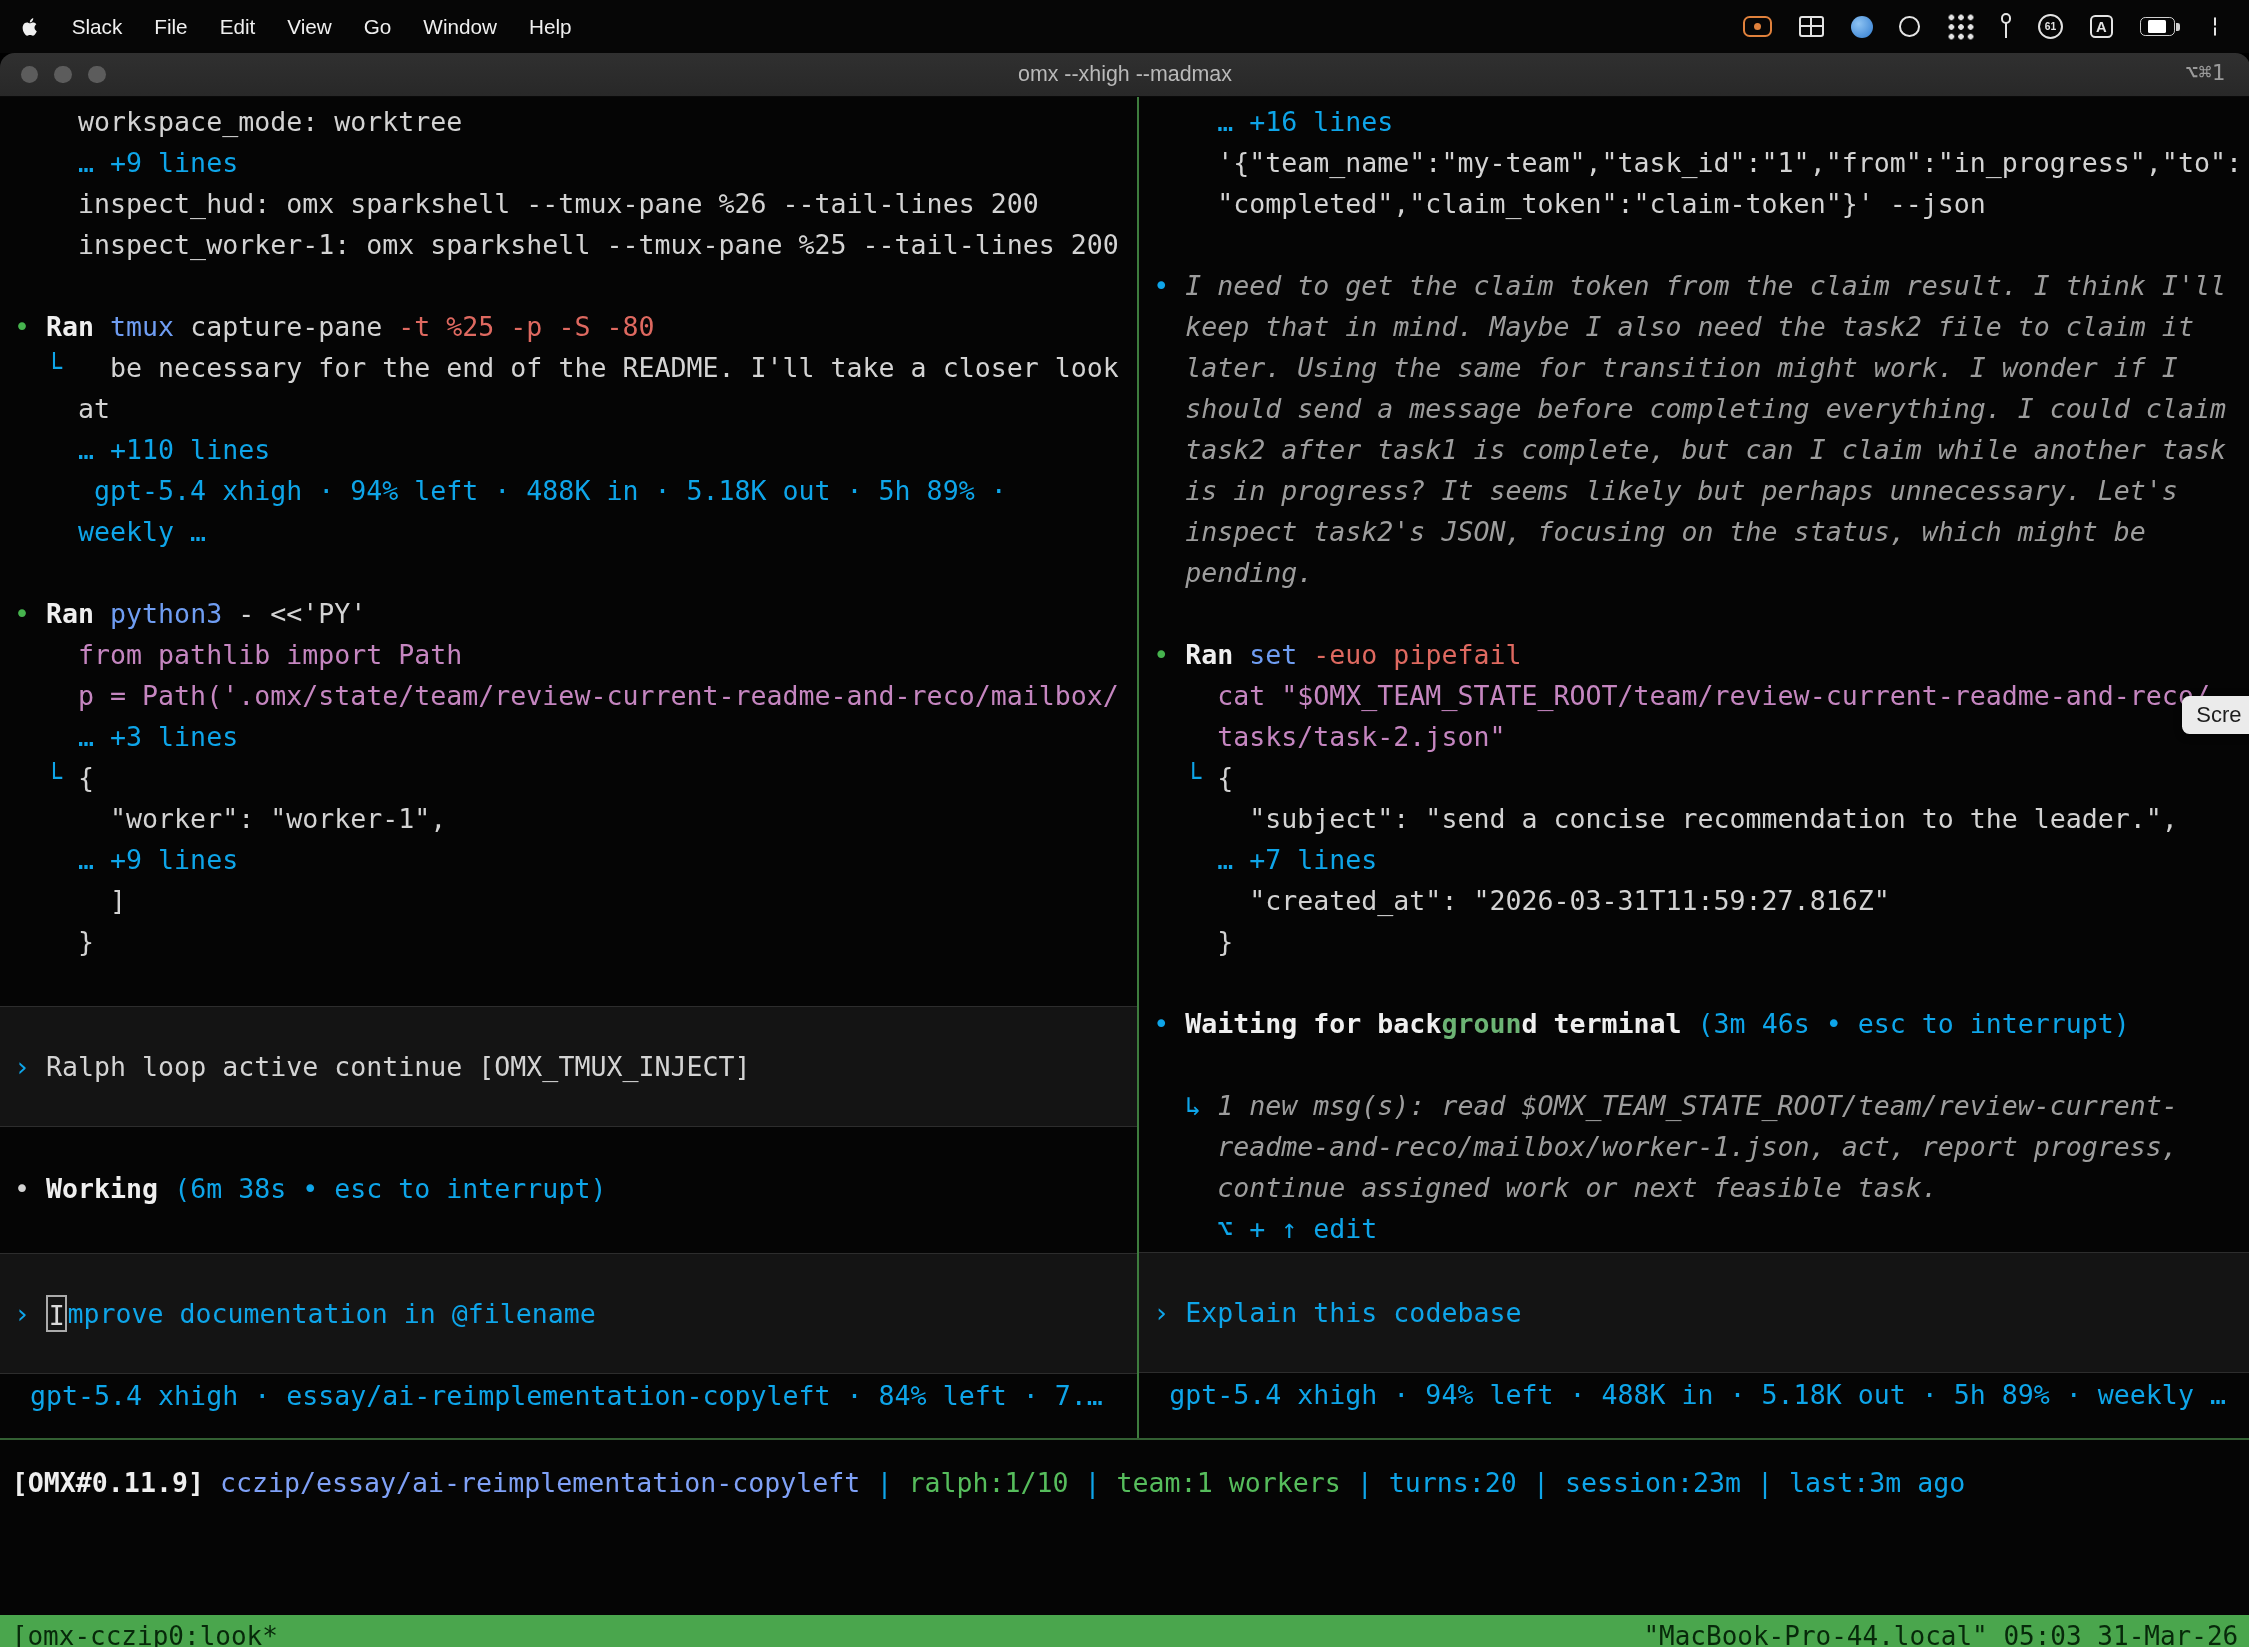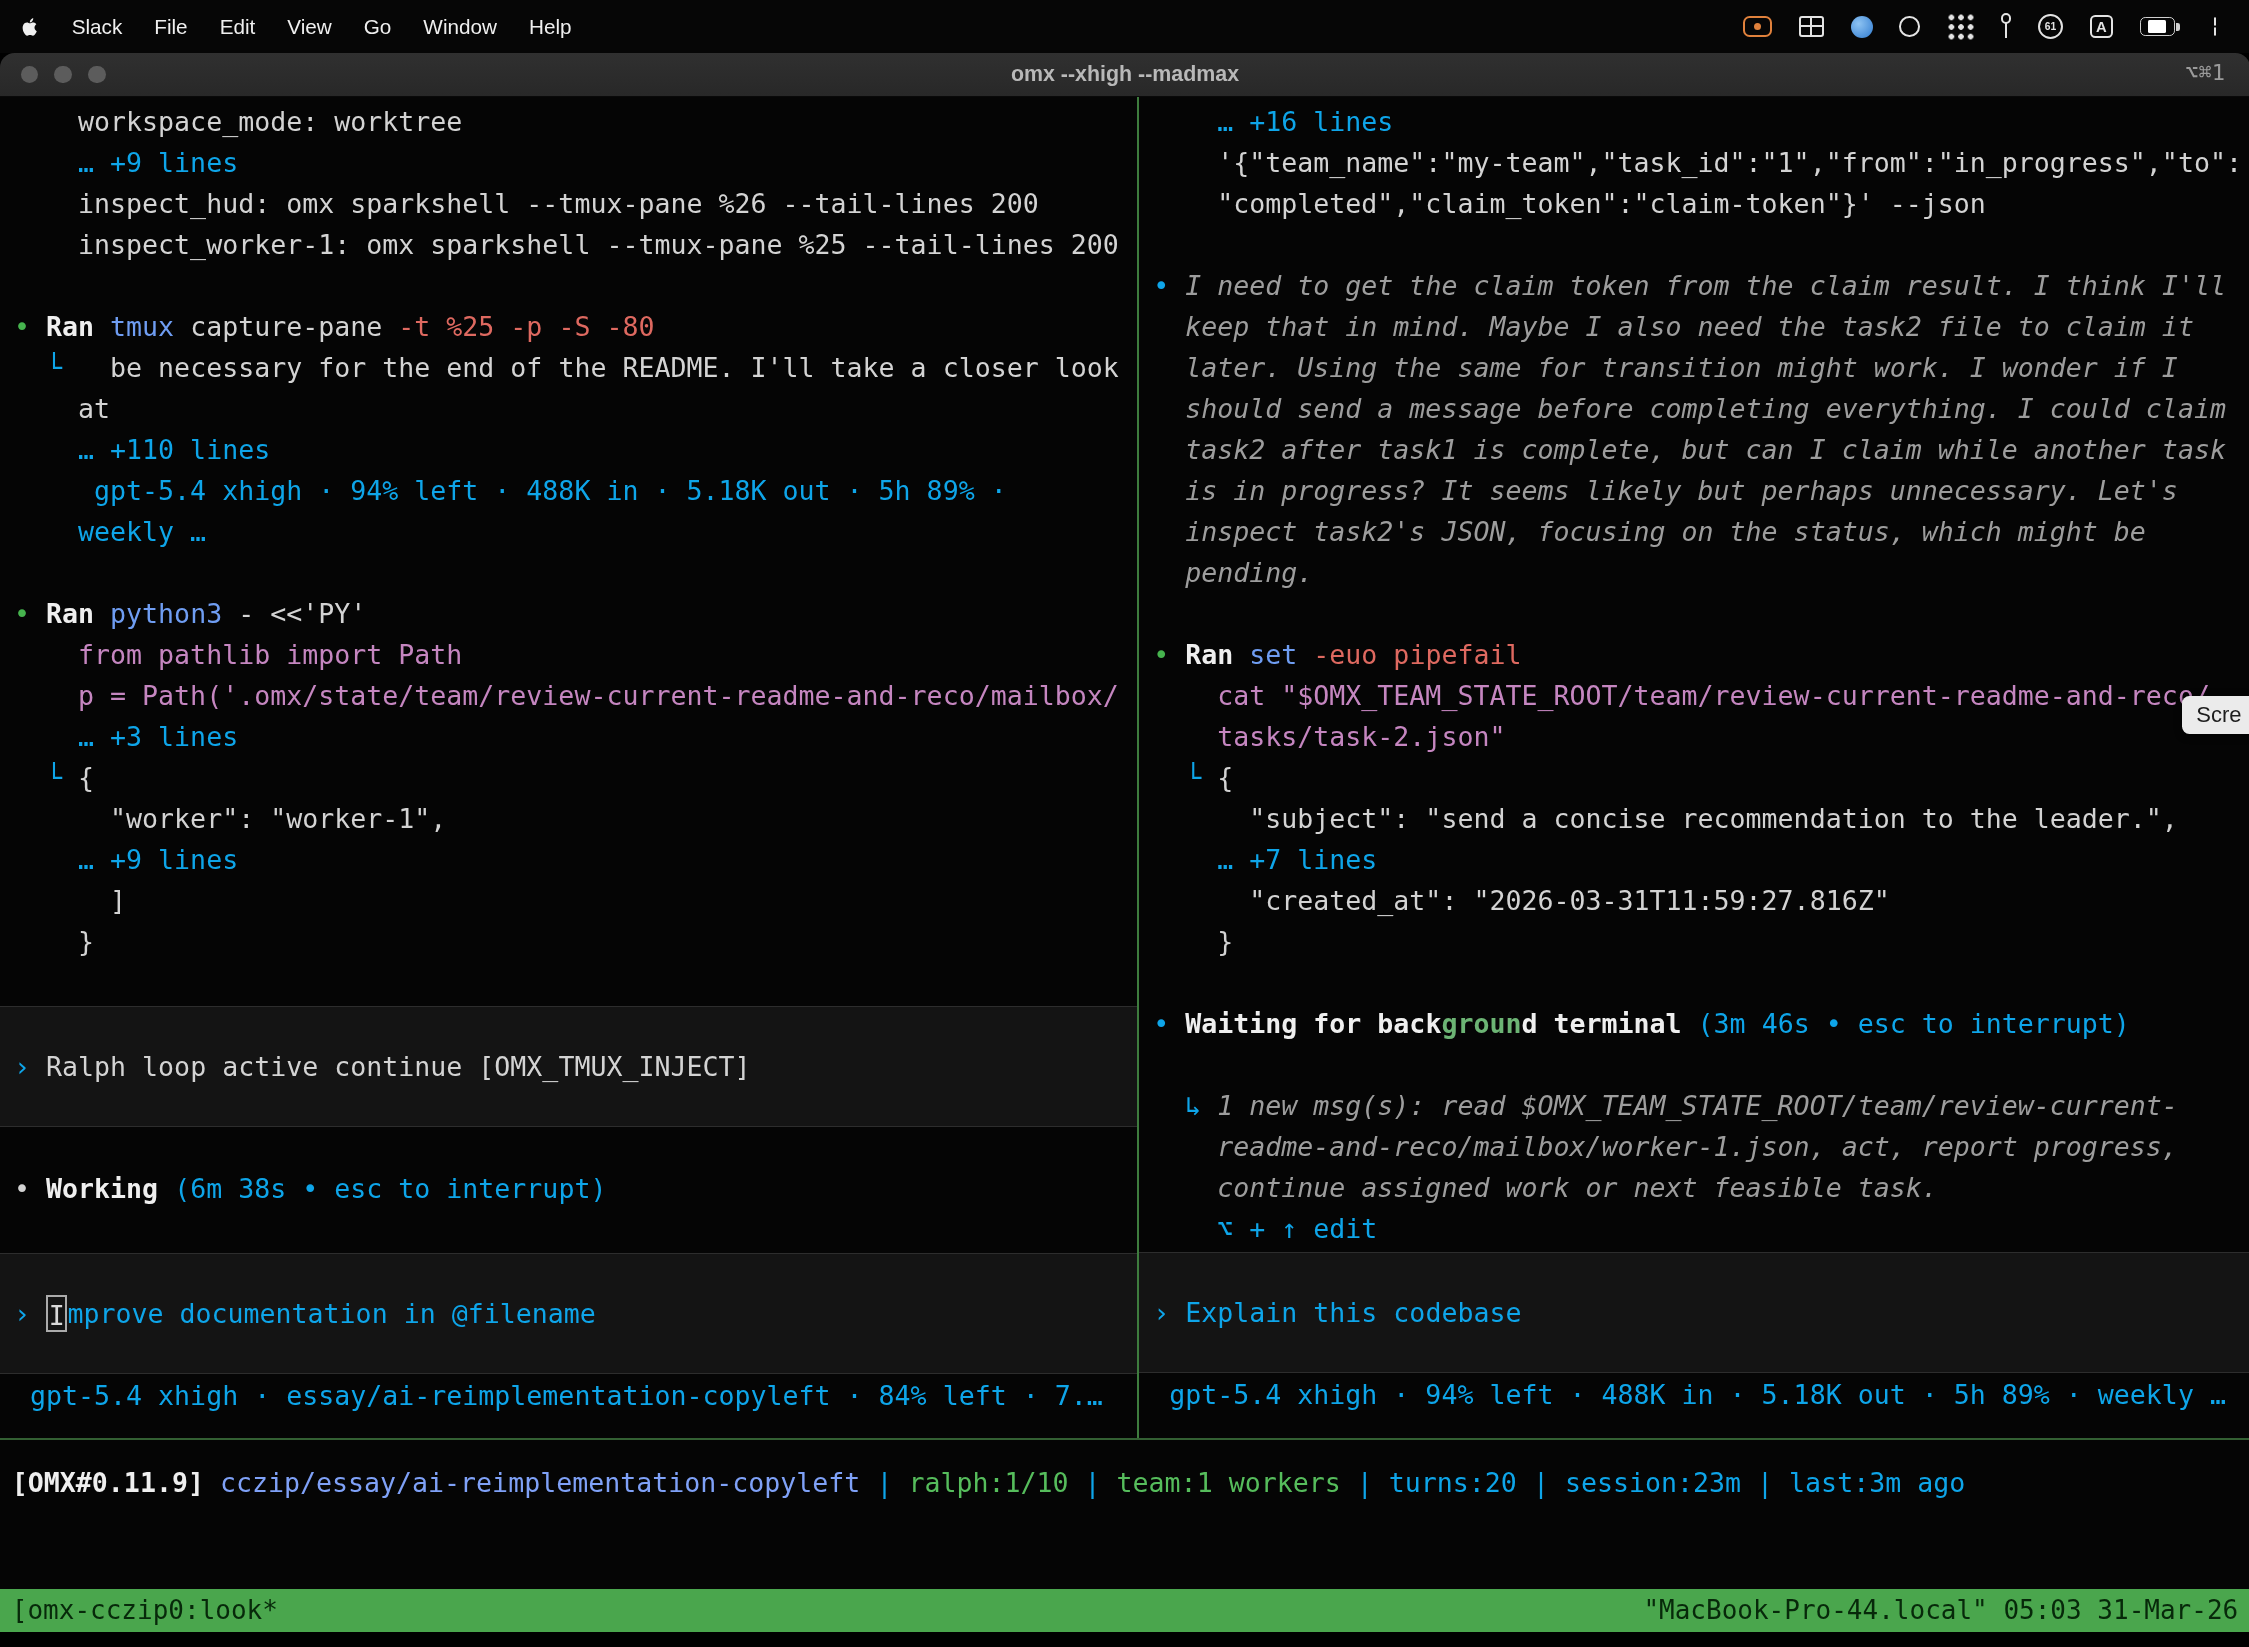--- a/index.html
+++ b/index.html
@@ -44,7 +44,7 @@
             display:flex;align-items:center;position:relative;}
   .traffic{position:absolute;left:20.7px;top:12.5px;display:flex;gap:16px;}
   .tl{width:17.7px;height:17.7px;border-radius:50%;background:#5c5c5c;}
-  .win-title{margin:0 auto;color:#b9b9b9;font-size:21.4px;font-family:"Liberation Sans",sans-serif;font-weight:bold;}
+  .win-title{margin:0 auto;color:#b9b9b9;font-size:21.4px;font-family:"Liberation Sans",sans-serif;font-weight:normal;}
   .win-shortcut{position:absolute;right:25px;top:7.4px;color:#9b9b9b;font-size:22px;}
 
   

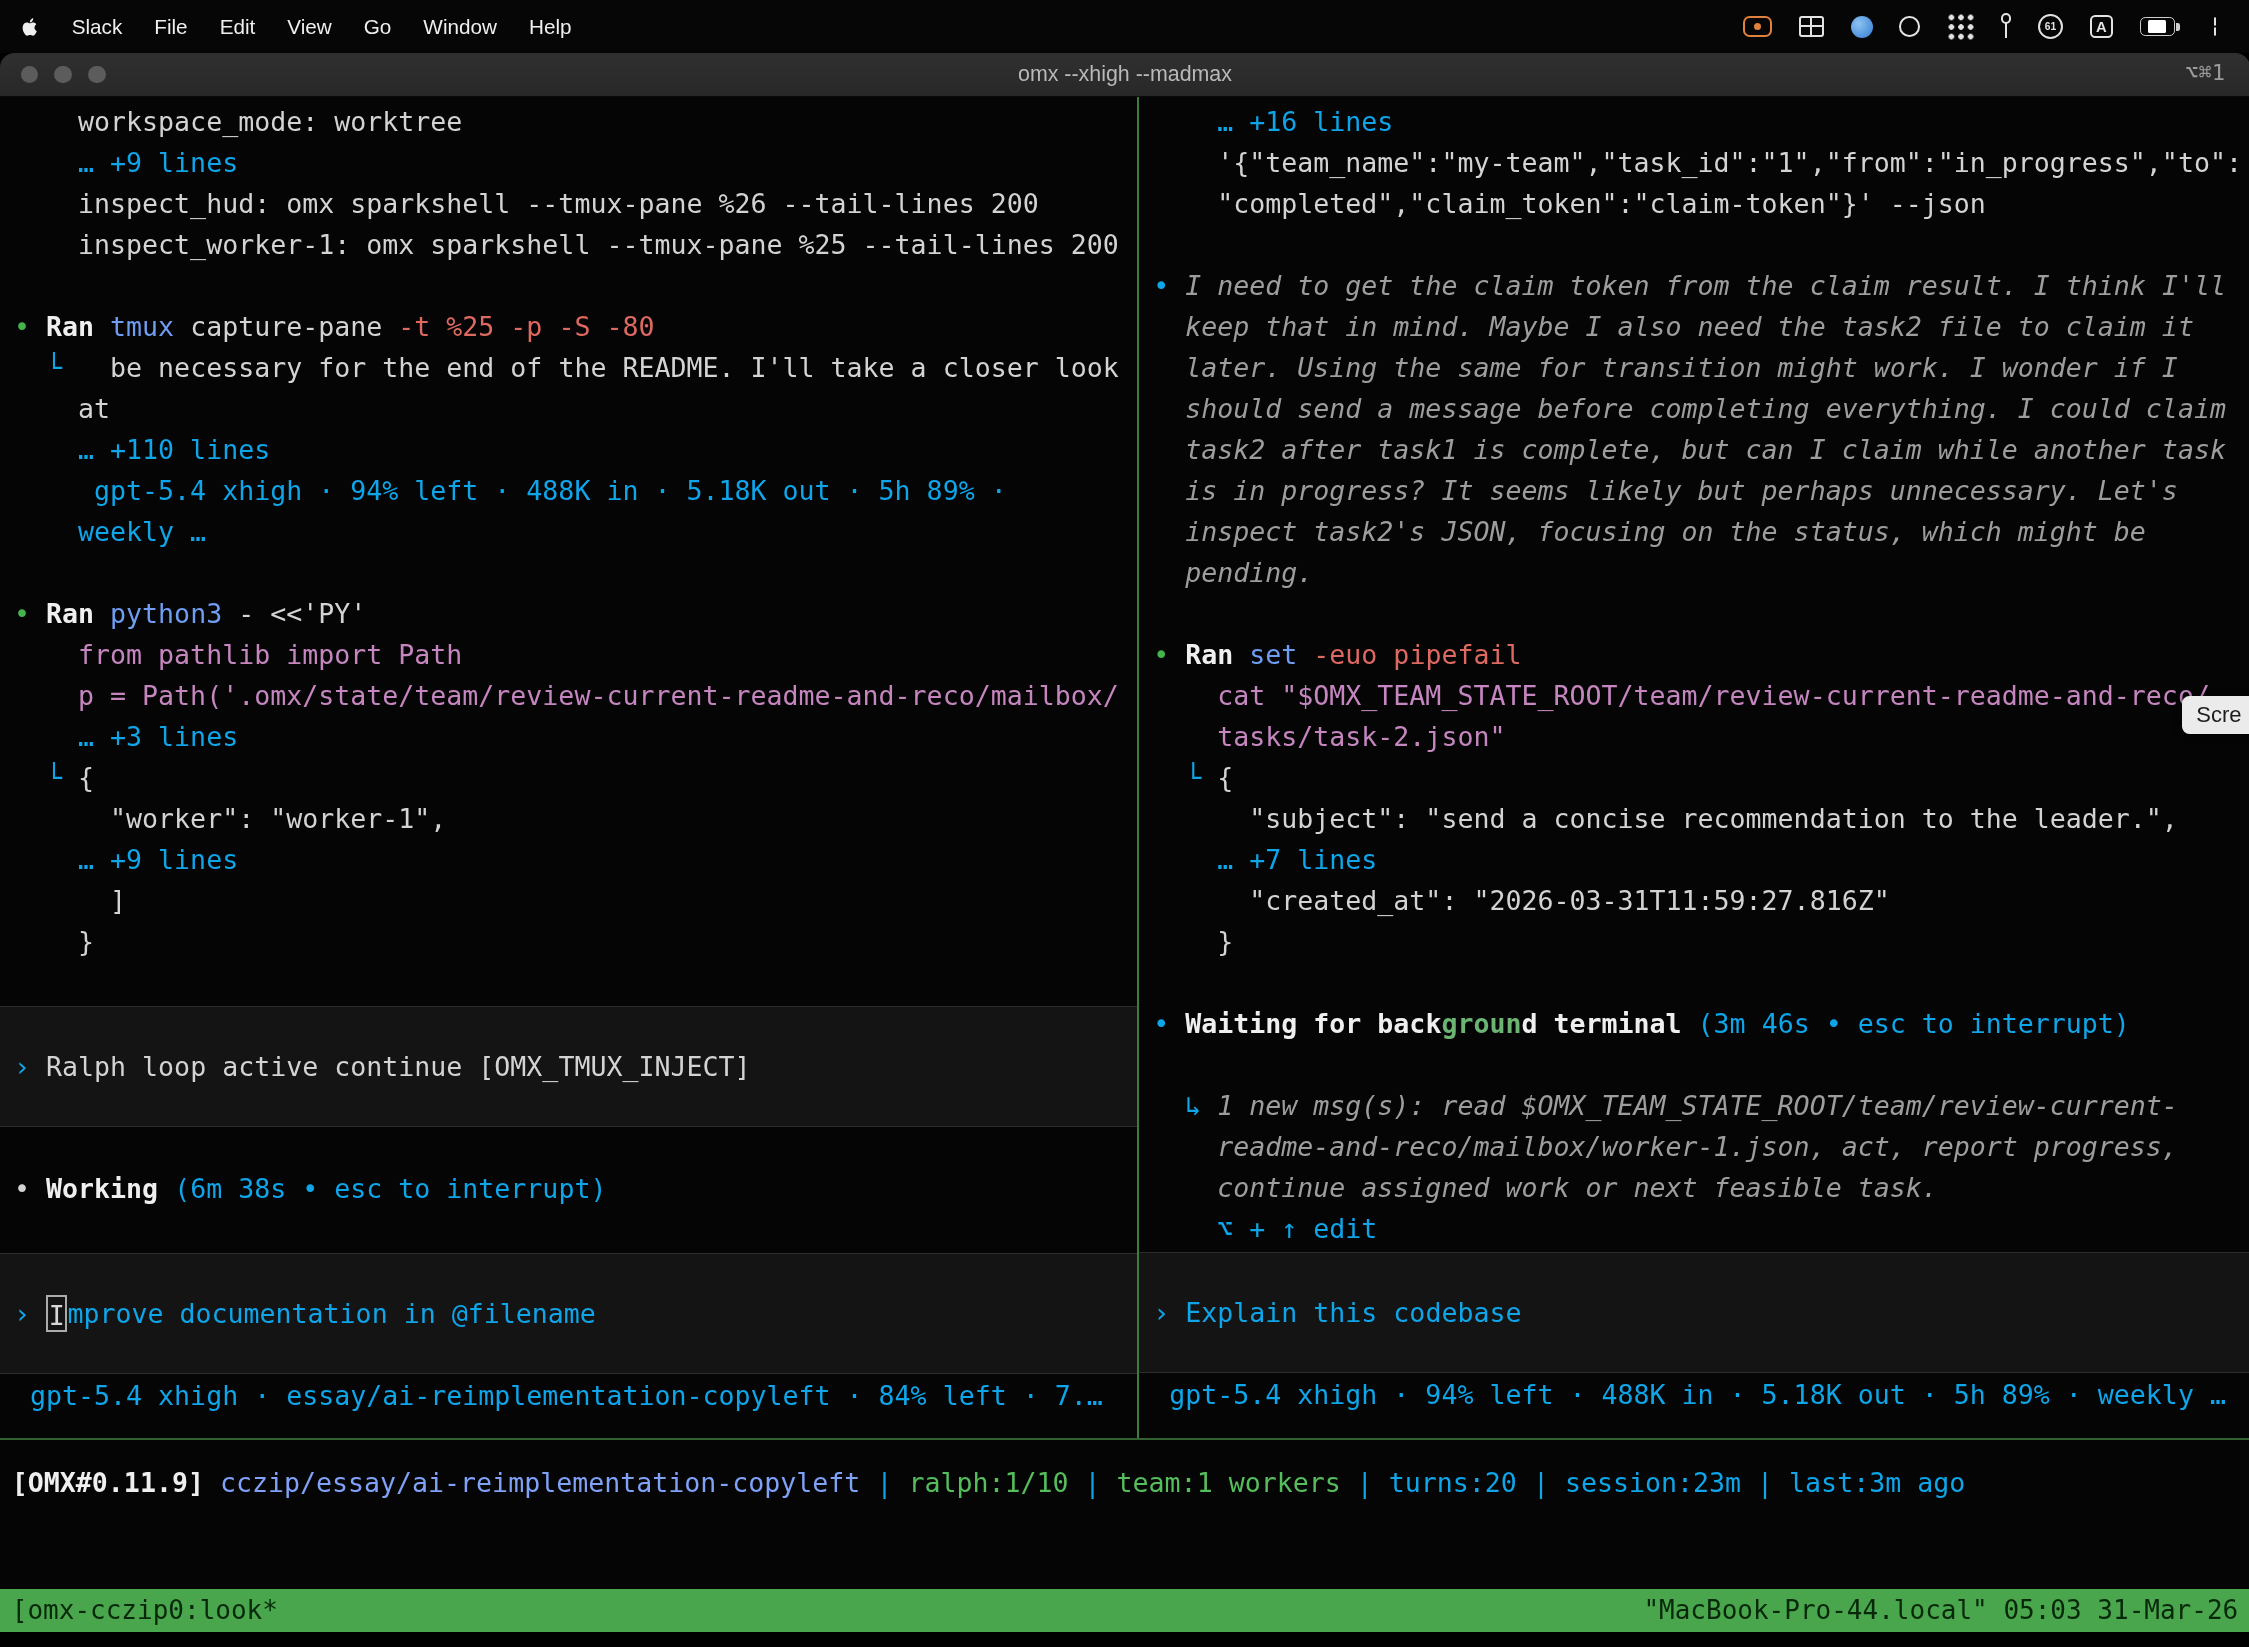--- a/index.html
+++ b/index.html
@@ -77,7 +77,7 @@
 
   
   .hdiv{height:1.5px;background:#336033;}
-  .statusarea{height:149px;padding:22px 0 0 11.8px;font-size:26.6px;box-sizing:border-box;background:#050505;}
+  .statusarea{height:175px;padding:22px 0 0 11.8px;font-size:26.6px;box-sizing:border-box;background:#050505;}
   .tmuxbar{height:43px;background:#4aa64d;color:#07290a;font-size:26px;display:flex;align-items:center;
            justify-content:space-between;padding:0 11.8px;white-space:pre;}
   .bottom-filler{height:16px;background:#000;}

